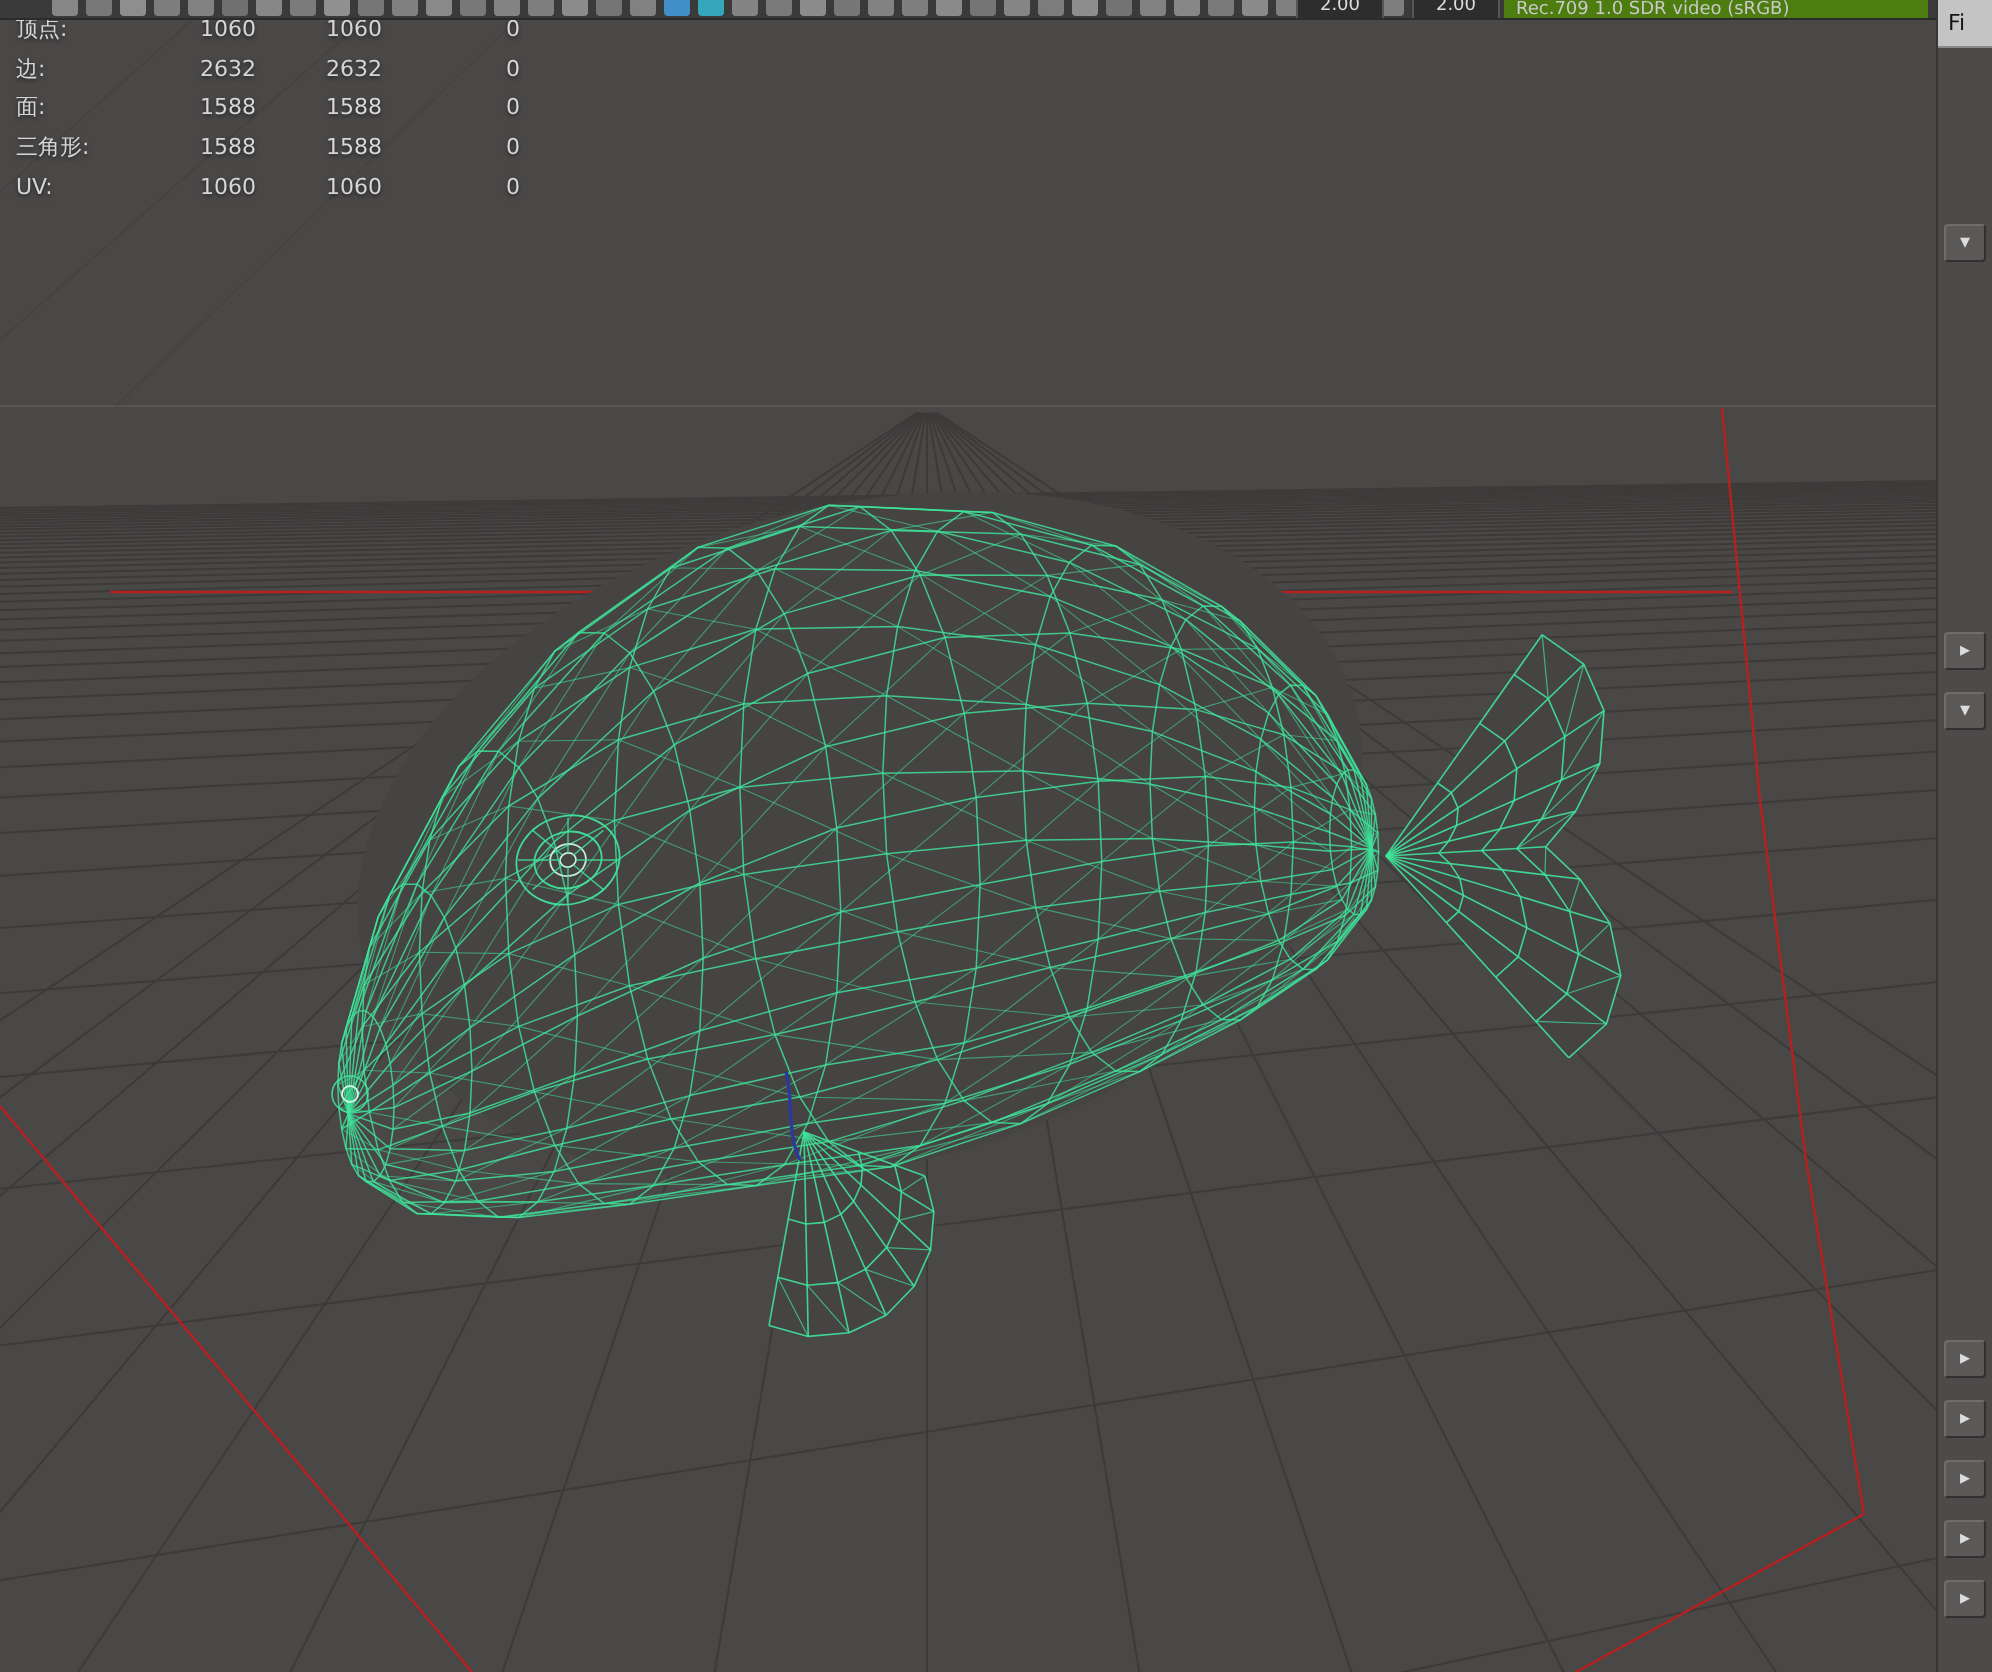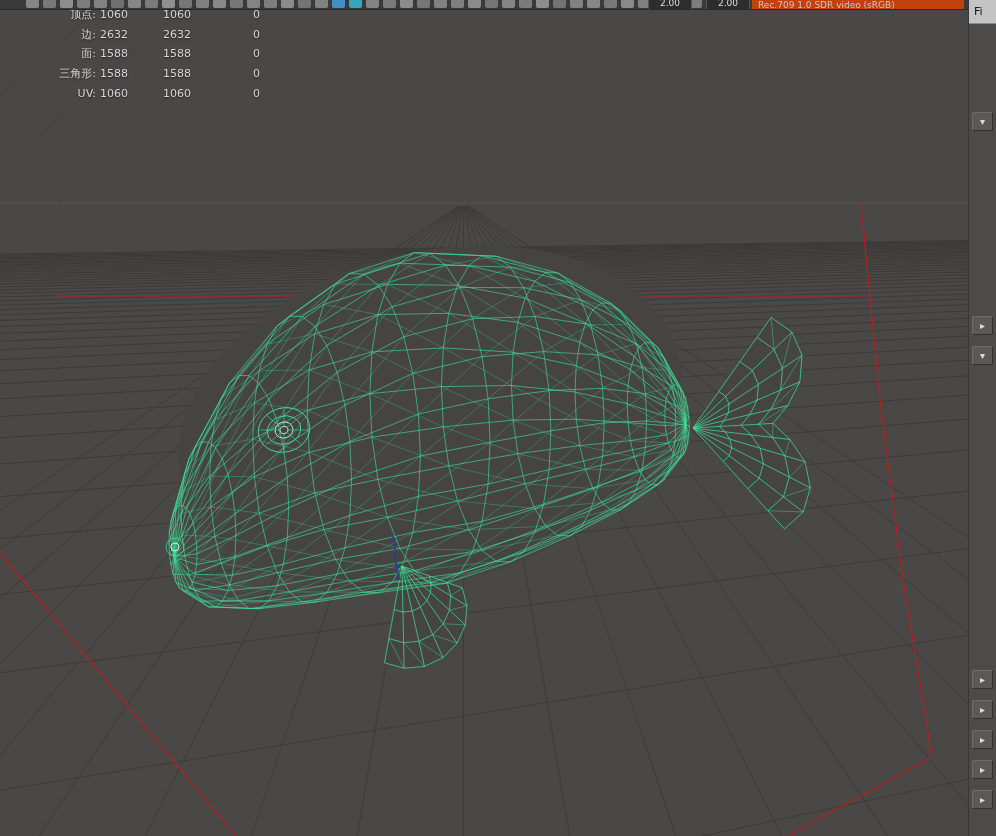--- a/index.html
+++ b/index.html
@@ -13,7 +13,7 @@
   .tb-icon{position:absolute;top:-7px;width:13px;height:15px;border-radius:2px;opacity:.9}
   .tb-val{position:absolute;top:-3px;width:44px;height:13px;background:#2d2d2d;border:1px solid #565656;
     color:#ddd;font-size:9px;line-height:11px;text-align:center}
-  #cm-box{position:absolute;left:752px;top:0;width:212px;height:16px;background:#c2410c;
+  #cm-box{position:absolute;left:752px;top:0;width:212px;height:16px;background:#4d7c0f;
     color:#c9c9c9;font-size:9px;line-height:11px;padding-left:6px;white-space:nowrap;overflow:hidden}
   
   #hud{position:absolute;left:8px;top:5px;z-index:4;color:#d6d6d6;font-size:11px;

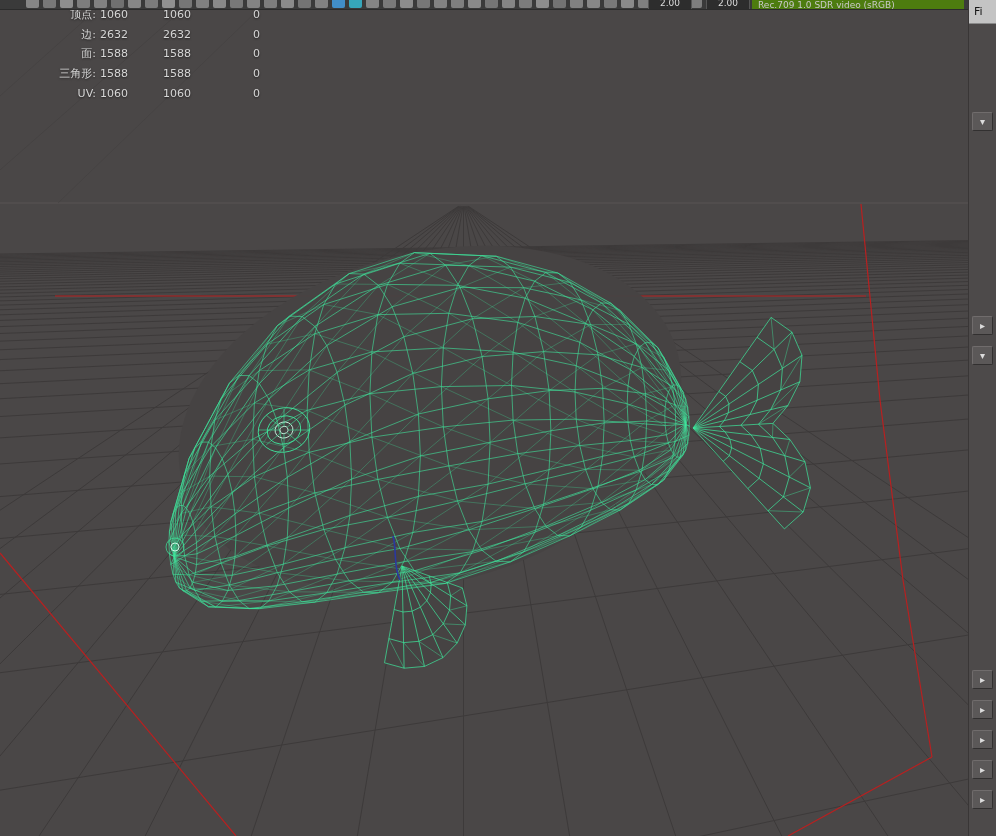--- a/index.html
+++ b/index.html
@@ -19,7 +19,7 @@
   #hud{position:absolute;left:8px;top:5px;z-index:4;color:#d6d6d6;font-size:11px;
     text-shadow:0 1px 2px rgba(0,0,0,.55)}
   .hud-row{display:flex;height:19.6px;align-items:center}
-  .hud-label{width:88px;text-align:right}
+  .hud-label{width:88px;text-align:left}
   .hud-v1{width:32px;text-align:right}
   .hud-v2{width:63px;text-align:right}
   .hud-v3{width:69px;text-align:right}

